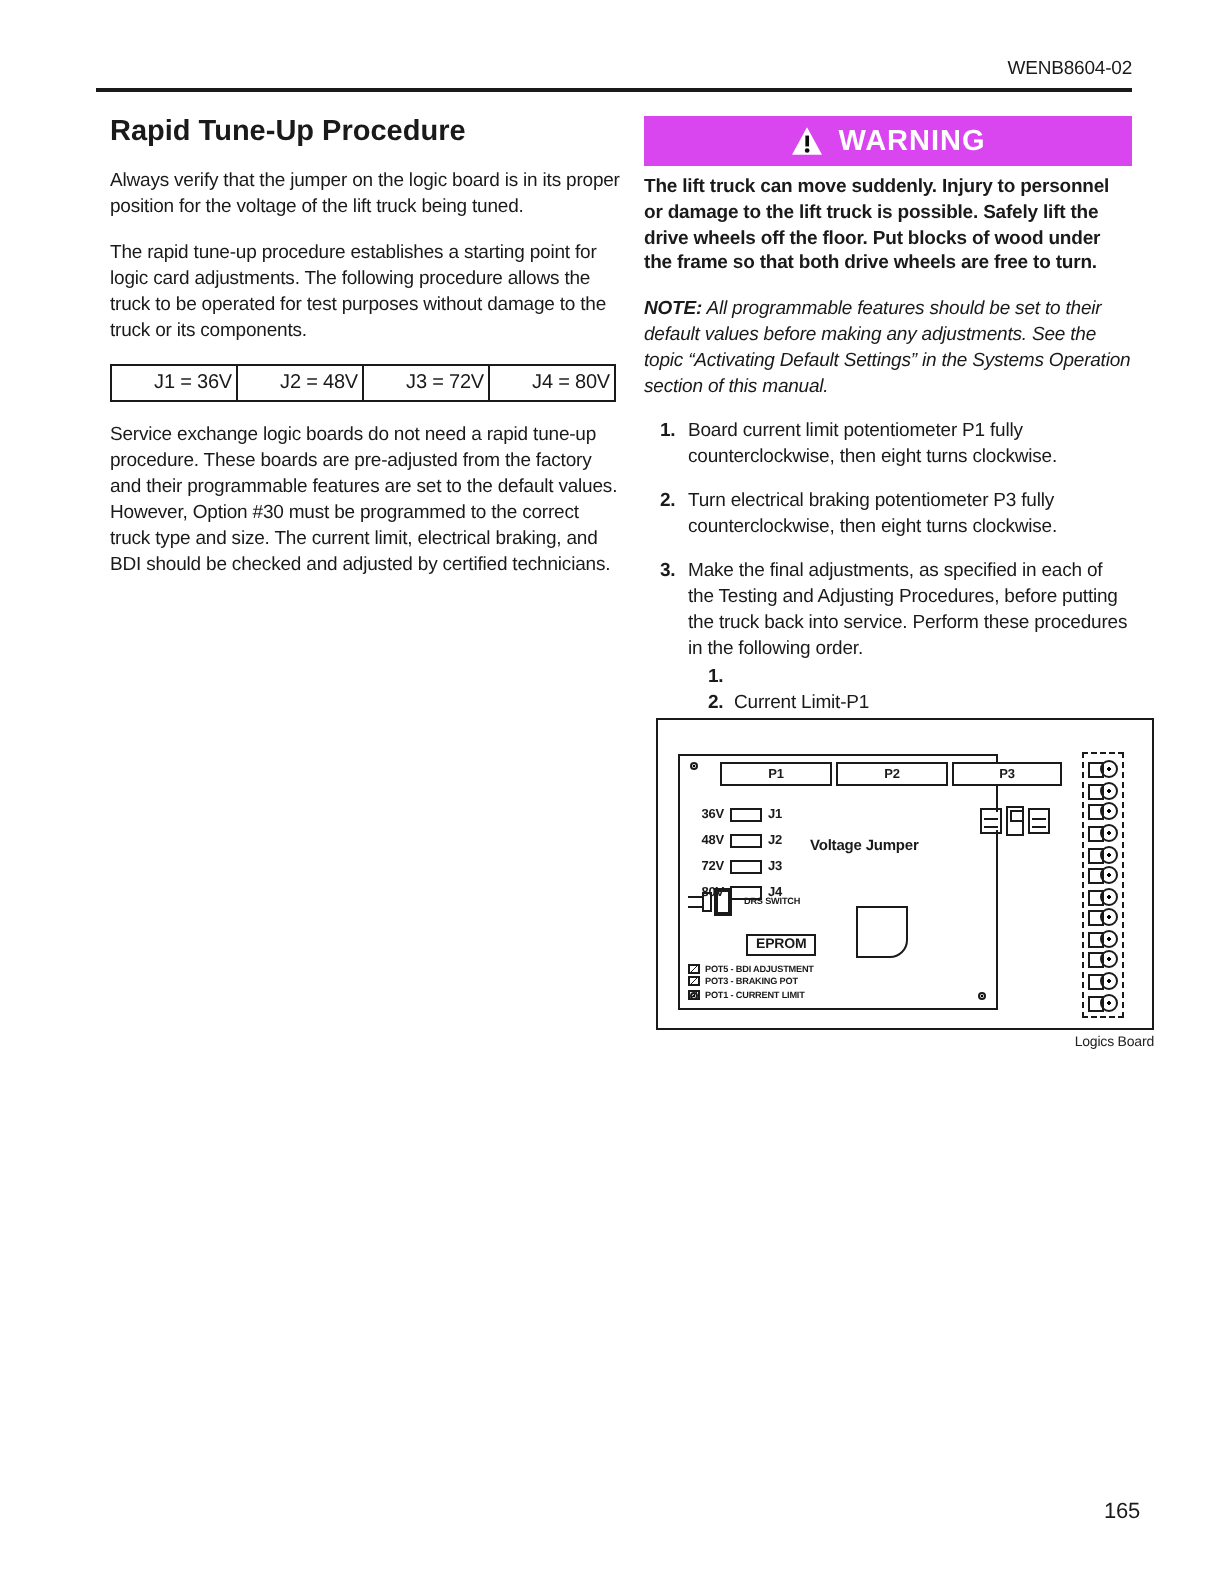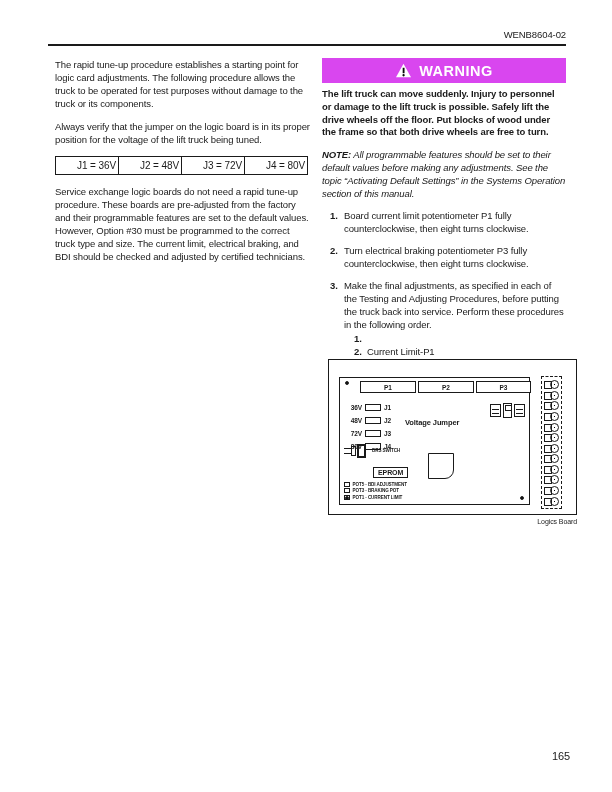--- a/index.html
+++ b/index.html
@@ -104,6 +104,7 @@
   <div class="header-rule"></div>
 
   <div class="col-left">
+    <h1 class="title">Rapid Tune-Up Procedure</h1>
     <p class="body">The rapid tune-up procedure establishes a starting point for logic card adjustments. The following procedure allows the truck to be operated for test purposes without damage to the truck or its components.</p>
     <p class="body">Always verify that the jumper on the logic board is in its proper position for the voltage of the lift truck being tuned.</p>
     <table class="jumper">

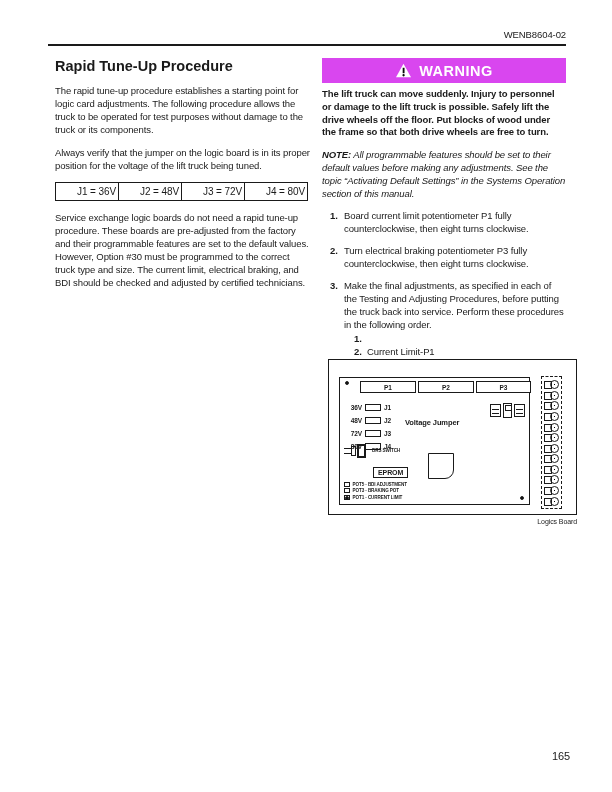--- a/index.html
+++ b/index.html
@@ -105,8 +105,8 @@
 
   <div class="col-left">
     <h1 class="title">Rapid Tune-Up Procedure</h1>
+    <p class="body">Always verify that the jumper on the logic board is in its proper position for the voltage of the lift truck being tuned.</p>
     <p class="body">The rapid tune-up procedure establishes a starting point for logic card adjustments. The following procedure allows the truck to be operated for test purposes without damage to the truck or its components.</p>
-    <p class="body">Always verify that the jumper on the logic board is in its proper position for the voltage of the lift truck being tuned.</p>
     <table class="jumper">
       <tbody>
           <tr>

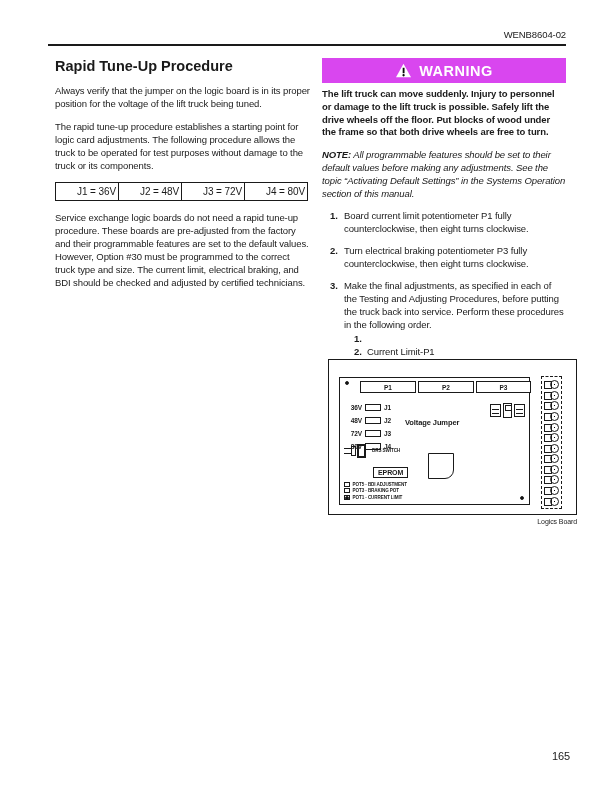--- a/index.html
+++ b/index.html
@@ -47,7 +47,7 @@
   .figure { position:absolute; left:328px; top:359px; width:249px; height:156px; border:1.3px solid #1a1a1a; background:#fff; }
   .fig-caption { position:absolute; left:328px; top:518px; width:249px; text-align:right; font-size:7px; color:#222; }
 
-  .board { position:absolute; left:10px; top:17px; width:191px; height:128px; border:1.2px solid #1a1a1a;text-decoration:underline; }
+  .board { position:absolute; left:10px; top:17px; width:160px; height:128px; border:1.2px solid #1a1a1a;text-decoration:underline; }
   .screw { position:absolute; width:4px; height:4px; border-radius:50%; border:1px solid #1a1a1a; background:radial-gradient(circle,#000 0 0.7px,transparent 0.8px); }
   .screw.tl { left:5px; top:3px; } .screw.tr { right:5px; top:3px; }
   .screw.bl { left:5px; bottom:4px; } .screw.br { right:5px; bottom:4px; }

